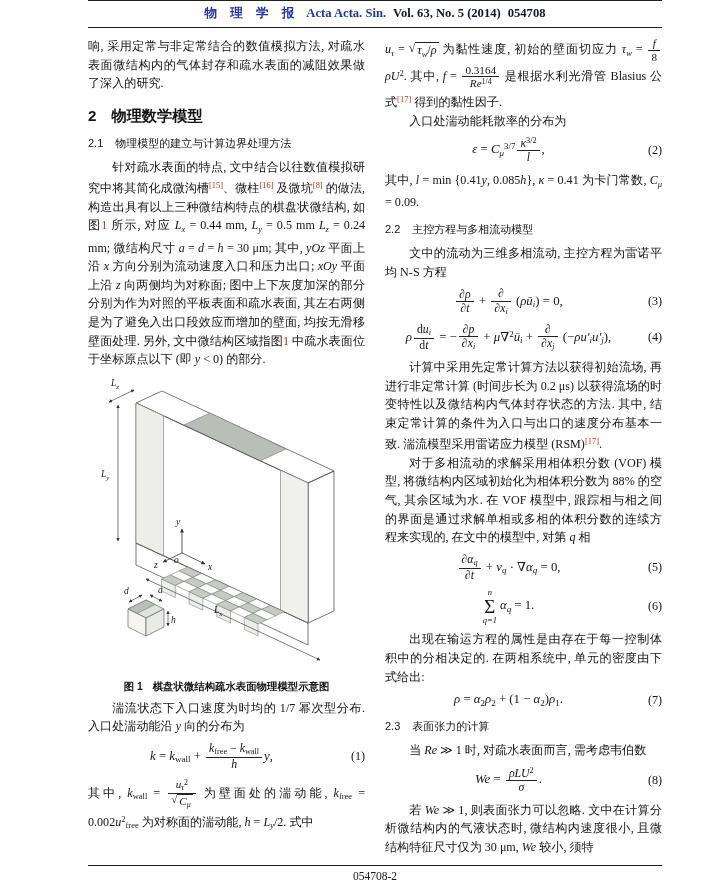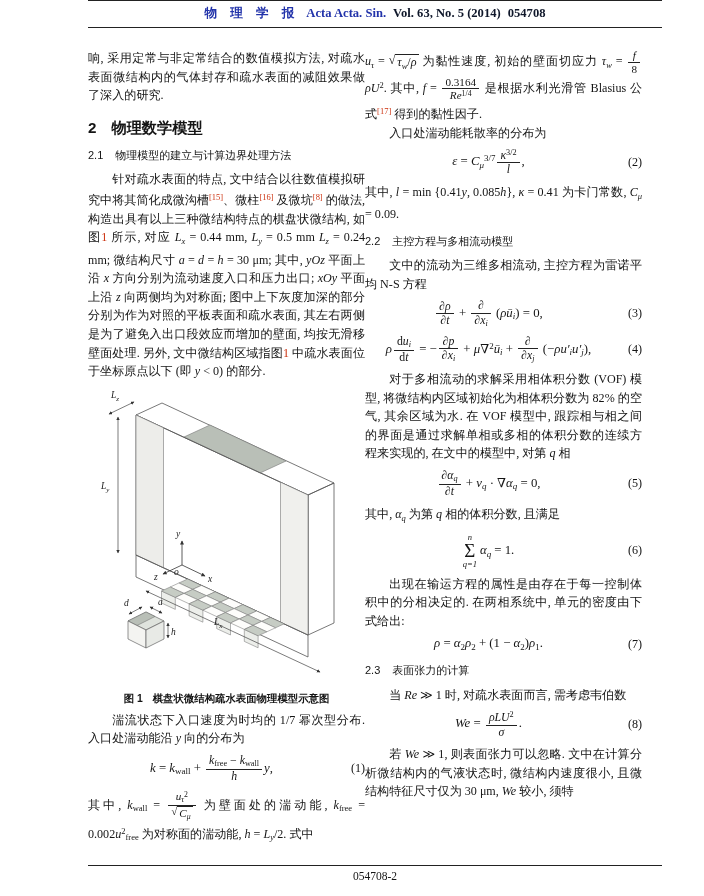--- a/index.html
+++ b/index.html
@@ -12,7 +12,7 @@
   .j-cn{color:var(--blue,#2233aa);letter-spacing:5px}
   .j-en{color:var(--blue,#2233aa)}
   .j-issue,.j-art{color:#0f172a}
-  .cols{display:flex;margin-top:21px}
+  .cols{display:flex;gap:20px;margin-top:9px}
   .col{width:277px;font-size:12.1px;line-height:18.6px;text-align:justify}
   p.para{margin:0}
   .indent{text-indent:2em}

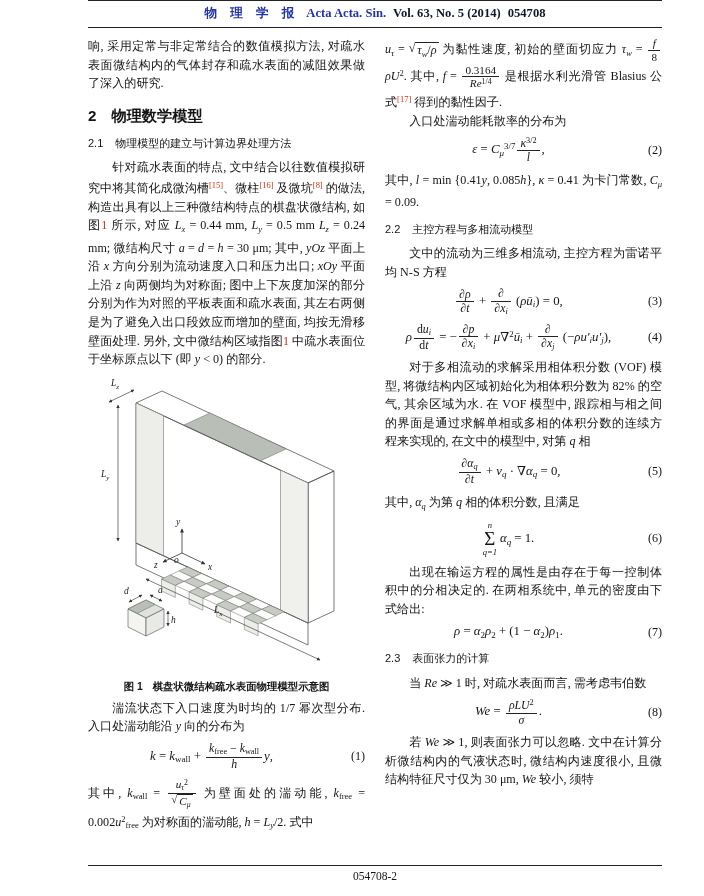--- a/index.html
+++ b/index.html
@@ -210,6 +210,7 @@
           <span class="eq-num">(4)</span>
         </div>
 
+        <p class="para indent"><span class="m-t">计算中采用先定常计算方法以获得初始流场, 再进行非定常计算 (时间步长为 0.2 μs) 以获得流场的时变特性以及微结构内气体封存状态的方法. 其中, 结束定常计算的条件为入口与出口的速度分布基本一致. 湍流模型采用雷诺应力模型 (RSM)</span><span class="m-cite">[17]</span><span class="m-t">.</span></p>
         <p class="para indent"><span class="m-t">对于多相流动的求解采用相体积分数 (VOF) 模型, 将微结构内区域初始化为相体积分数为 82% 的空气, 其余区域为水. 在 VOF 模型中, 跟踪相与相之间的界面是通过求解单相或多相的体积分数的连续方程来实现的, 在文中的模型中, 对第 </span><span class="m-i">q</span><span class="m-t"> 相</span></p>
 
         <div class="eq">

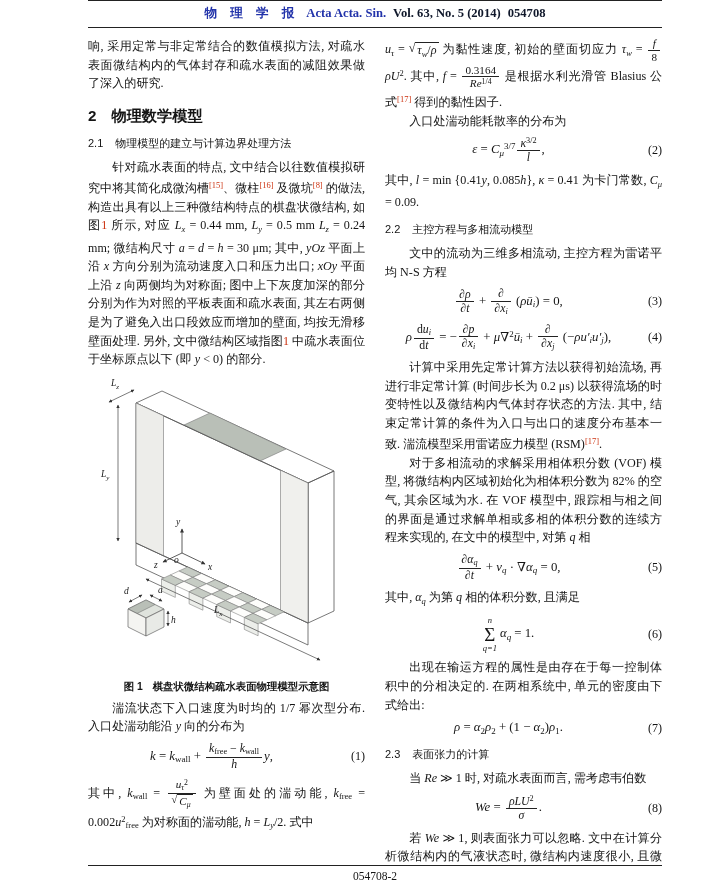--- a/index.html
+++ b/index.html
@@ -211,7 +211,7 @@
         </div>
 
         <p class="para indent"><span class="m-t">计算中采用先定常计算方法以获得初始流场, 再进行非定常计算 (时间步长为 0.2 μs) 以获得流场的时变特性以及微结构内气体封存状态的方法. 其中, 结束定常计算的条件为入口与出口的速度分布基本一致. 湍流模型采用雷诺应力模型 (RSM)</span><span class="m-cite">[17]</span><span class="m-t">.</span></p>
-        <p class="para indent"><span class="m-t">对于多相流动的求解采用相体积分数 (VOF) 模型, 将微结构内区域初始化为相体积分数为 82% 的空气, 其余区域为水. 在 VOF 模型中, 跟踪相与相之间的界面是通过求解单相或多相的体积分数的连续方程来实现的, 在文中的模型中, 对第 </span><span class="m-i">q</span><span class="m-t"> 相</span></p>
+        <p class="para indent"><span class="m-t">对于多相流动的求解采用相体积分数 (VOF) 模型, 将微结构内区域初始化为相体积分数为 88% 的空气, 其余区域为水. 在 VOF 模型中, 跟踪相与相之间的界面是通过求解单相或多相的体积分数的连续方程来实现的, 在文中的模型中, 对第 </span><span class="m-i">q</span><span class="m-t"> 相</span></p>
 
         <div class="eq">
           <span class="eq-body"><span class="m-frac"><span class="m-num"><span class="m-t">∂</span><span class="m-i">α</span><span class="m-isub">q</span></span><span class="m-den"><span class="m-t">∂</span><span class="m-i">t</span></span></span><span class="m-t"> + </span><span class="m-i">v</span><span class="m-isub">q</span><span class="m-t"> · ∇</span><span class="m-i">α</span><span class="m-isub">q</span><span class="m-t"> = 0,</span></span>

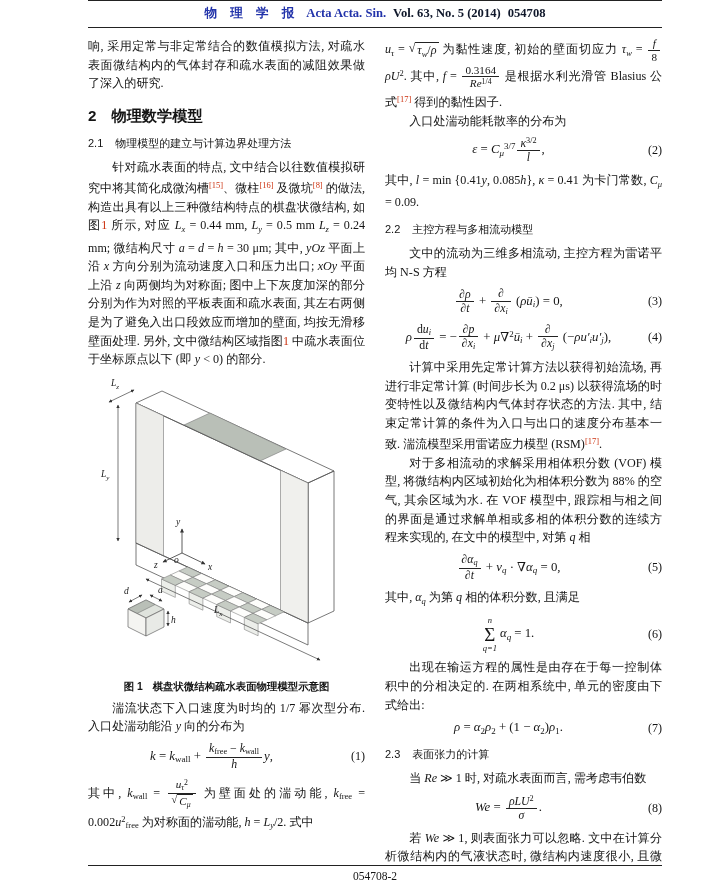--- a/index.html
+++ b/index.html
@@ -218,7 +218,6 @@
           <span class="eq-num">(5)</span>
         </div>
 
-        <p class="para"><span class="m-t">其中, </span><span class="m-i">α</span><span class="m-isub">q</span><span class="m-t"> 为第 </span><span class="m-i">q</span><span class="m-t"> 相的体积分数, 且满足</span></p>
 
         <div class="eq">
           <span class="eq-body"><span class="m-sum">

